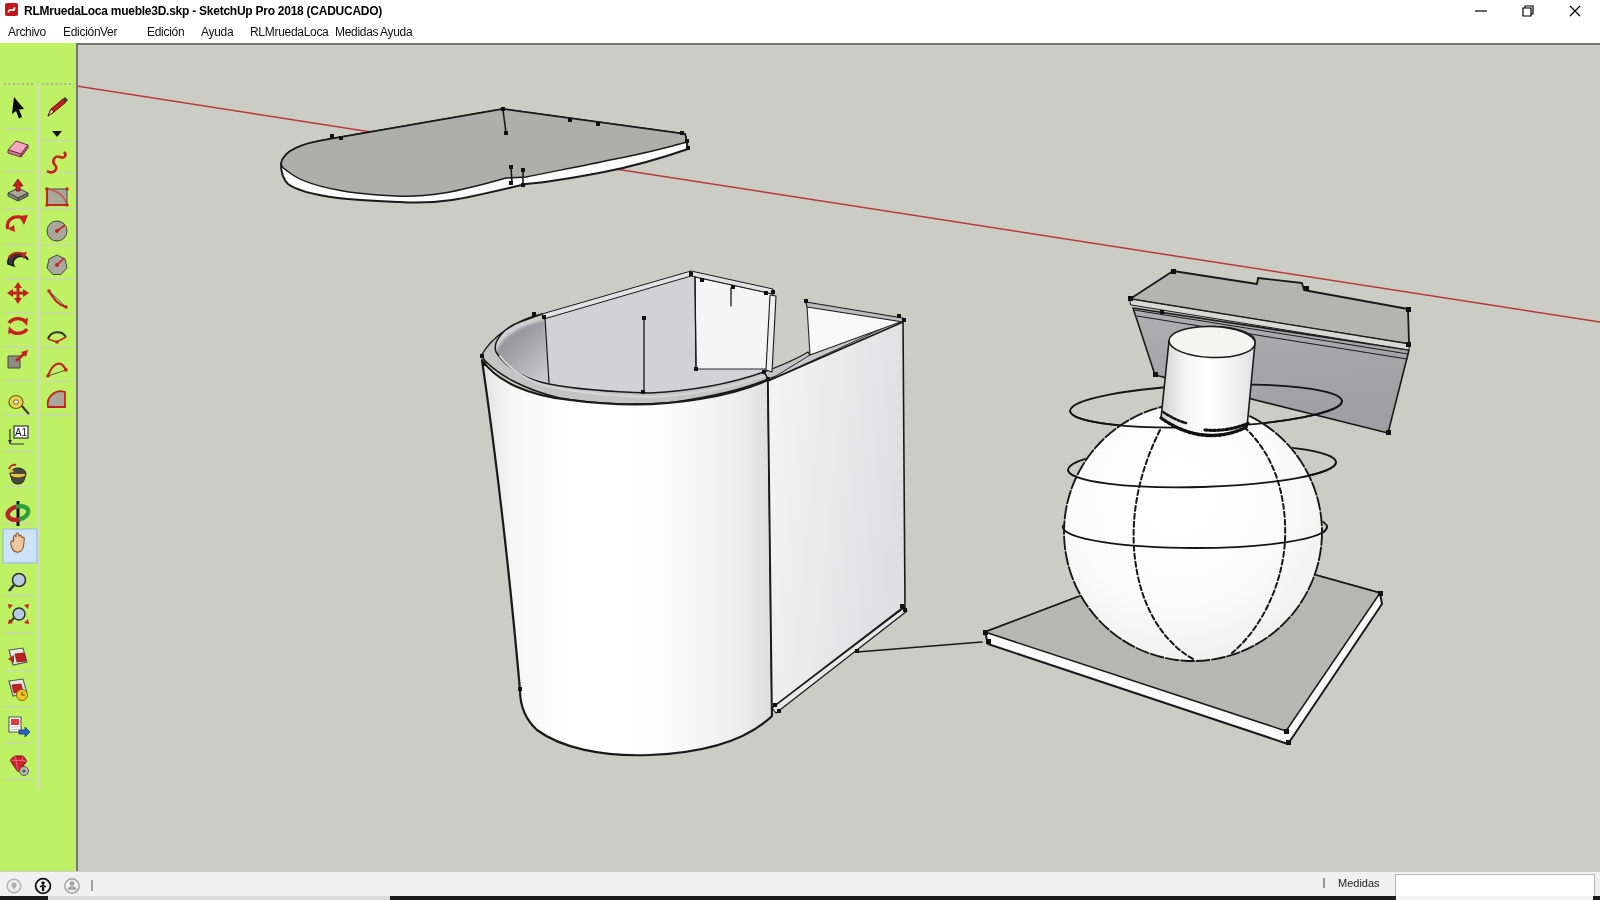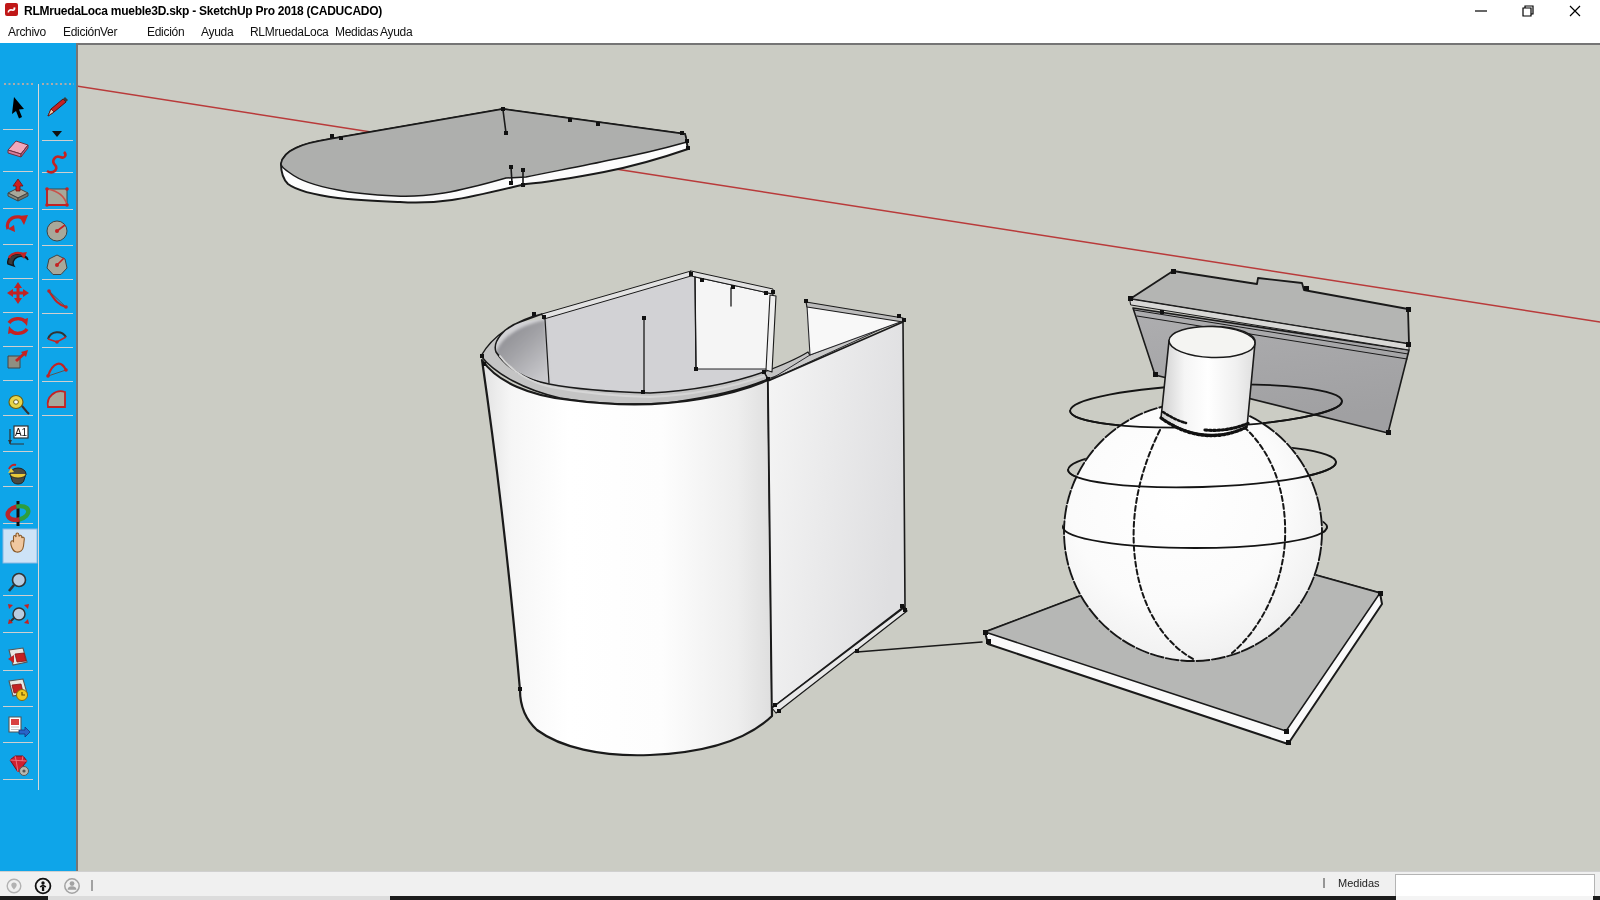--- a/index.html
+++ b/index.html
@@ -14,7 +14,7 @@
   #menubar{position:absolute;left:0;top:22px;width:1600px;height:21px;background:#fff;font-size:12px;letter-spacing:-0.3px;color:#111;}
   #menubar span{position:absolute;top:3px;}
   
-  #toolbar{position:absolute;left:0;top:43px;width:76px;height:828px;background:#0ea5e9;}
+  #toolbar{position:absolute;left:0;top:43px;width:76px;height:828px;background:#bef264;}
   
   #canvas{position:absolute;left:76px;top:43px;width:1524px;height:828px;background:#cbccc4;border-left:2px solid #757575;border-top:2px solid #757575;box-sizing:border-box;}
   

